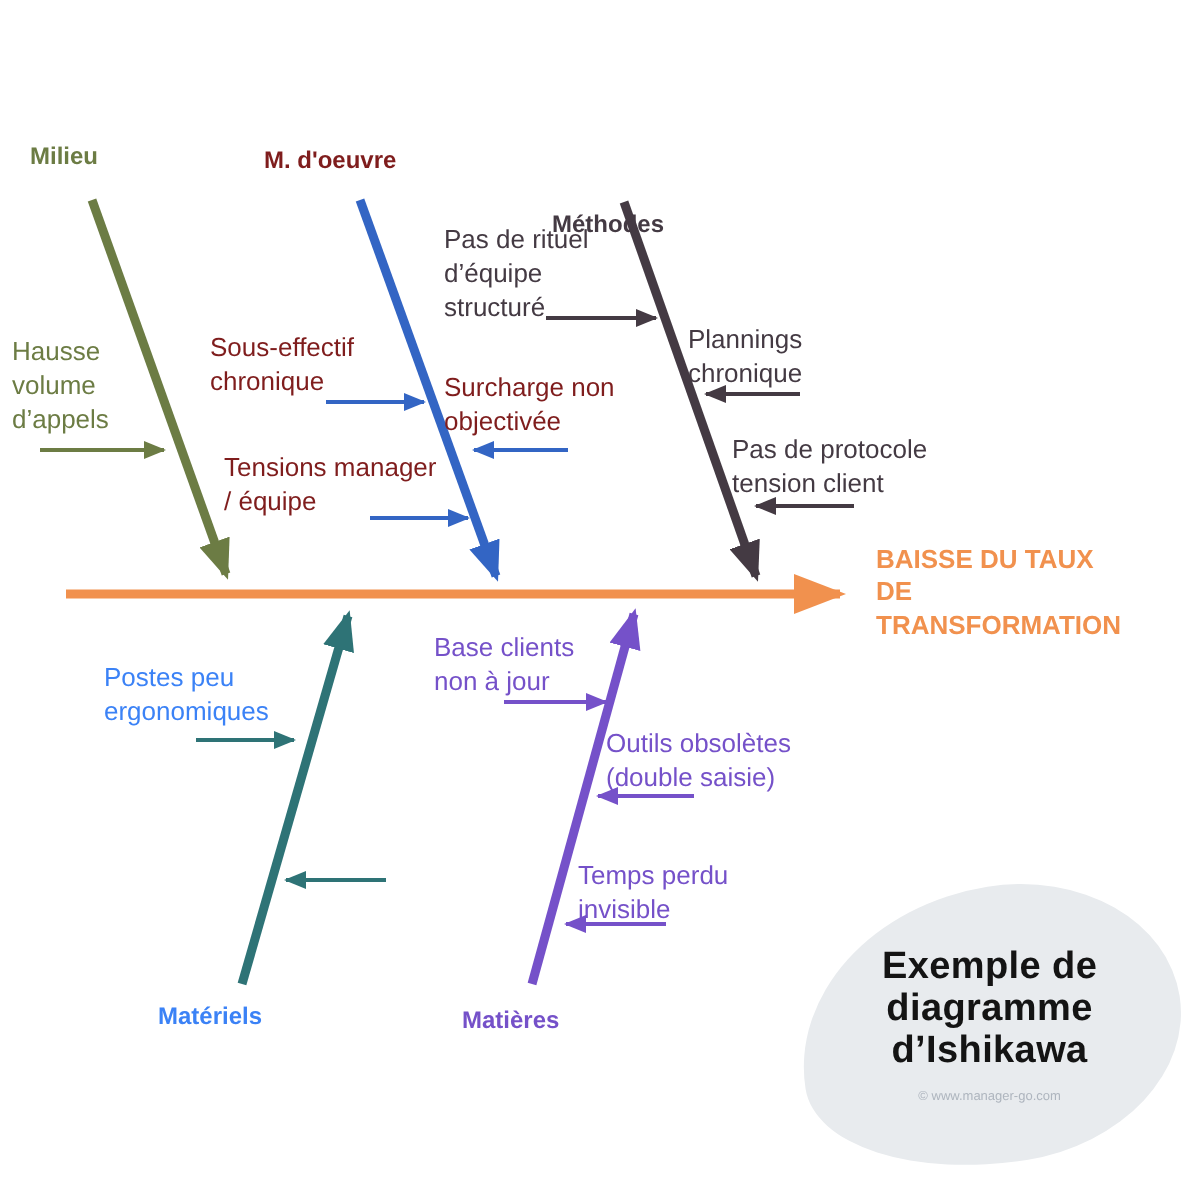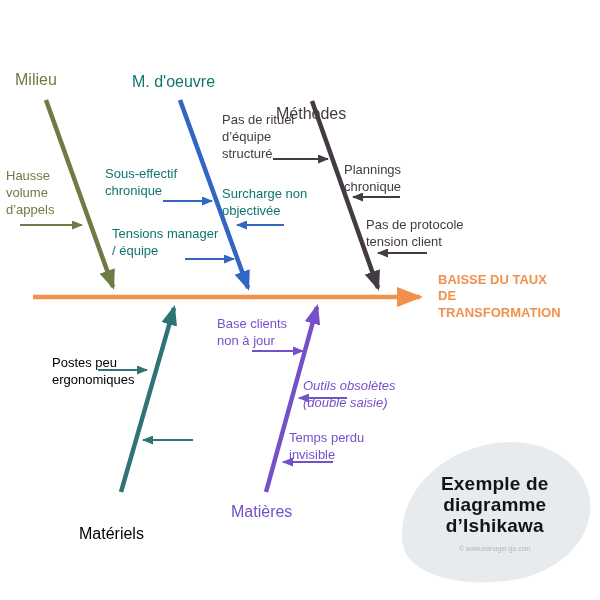--- a/index.html
+++ b/index.html
@@ -7,7 +7,7 @@
          font-family:"Liberation Sans", sans-serif;}
   #bones{position:absolute;left:0;top:0;width:600px;height:600px;}
   .lbl{position:absolute;white-space:pre-line;line-height:1.32;font-size:13px;text-align:left;}
-  .title{position:absolute;font-weight:normal;font-size:16px;white-space:nowrap;}
+  .title{position:absolute;font-weight:bold;font-size:12px;white-space:nowrap;}
   .c-olive{color:#6C7C44;}
   .c-blue{color:#0f766e;}
   .c-dark{color:#443A43;}

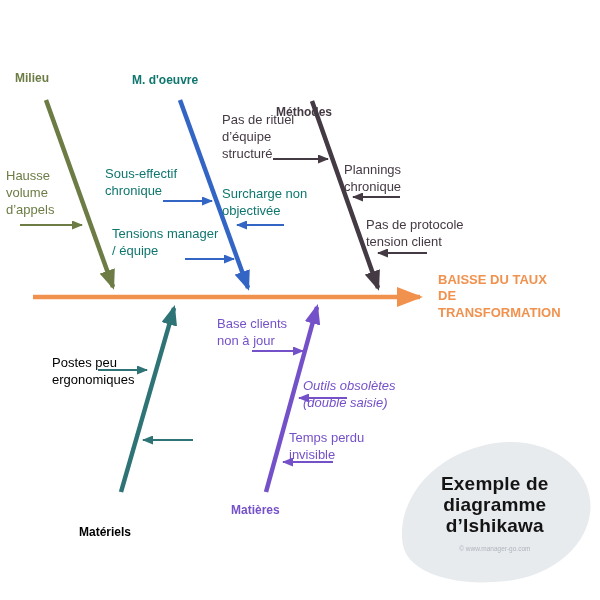--- a/index.html
+++ b/index.html
@@ -9,7 +9,7 @@
   .lbl{position:absolute;white-space:pre-line;line-height:1.32;font-size:13px;text-align:left;}
   .title{position:absolute;font-weight:bold;font-size:12px;white-space:nowrap;}
   .c-olive{color:#6C7C44;}
-  .c-blue{color:#0f766e;}
+  .c-blue{color:#7f1d1d;}
   .c-dark{color:#443A43;}
   .c-teal{color:#000000;margin-top:24px;}
   .c-purple{color:#7551C9;}

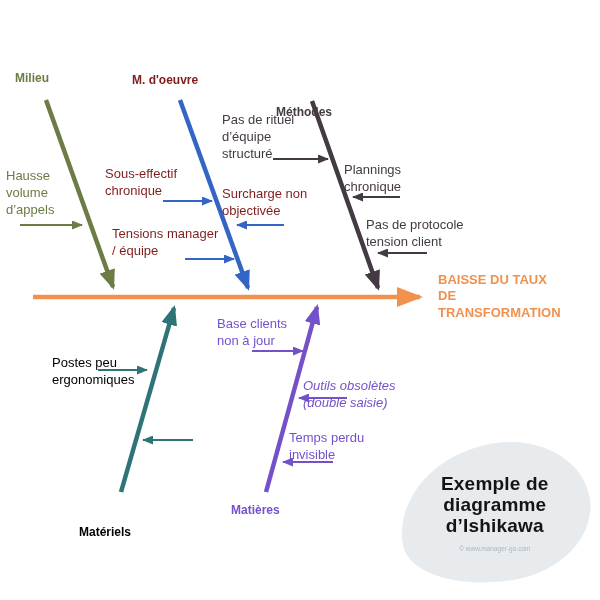--- a/index.html
+++ b/index.html
@@ -11,7 +11,7 @@
   .c-olive{color:#6C7C44;}
   .c-blue{color:#7f1d1d;}
   .c-dark{color:#443A43;}
-  .c-teal{color:#000000;margin-top:24px;}
+  .c-teal{color:#3b82f6;}
   .c-purple{color:#7551C9;}
   #effect{position:absolute;left:438px;top:272px;width:146px;
           font-weight:bold;font-size:13px;line-height:1.25;white-space:pre-line;color:#F1914E;}

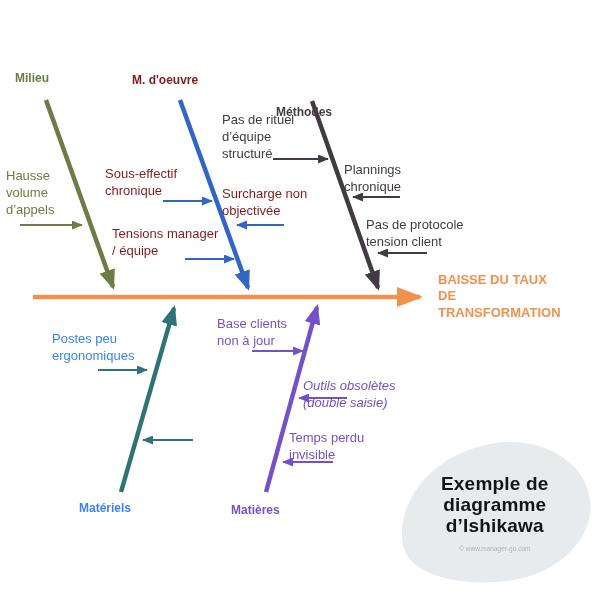--- a/index.html
+++ b/index.html
@@ -123,7 +123,7 @@
 
   <div class="lbl c-purple" style="left:217px;top:315px;width:90px;">Base clients
 non à jour</div>
-  <div class="lbl c-purple" style="left:303px;top:377px;width:110px;font-style:italic;">Outils obsolètes
+  <div class="lbl c-purple" style="left:303px;top:363px;width:110px;">Outils obsolètes
 (double saisie)</div>
   <div class="lbl c-purple" style="left:289px;top:429px;width:90px;">Temps perdu
 invisible</div>

